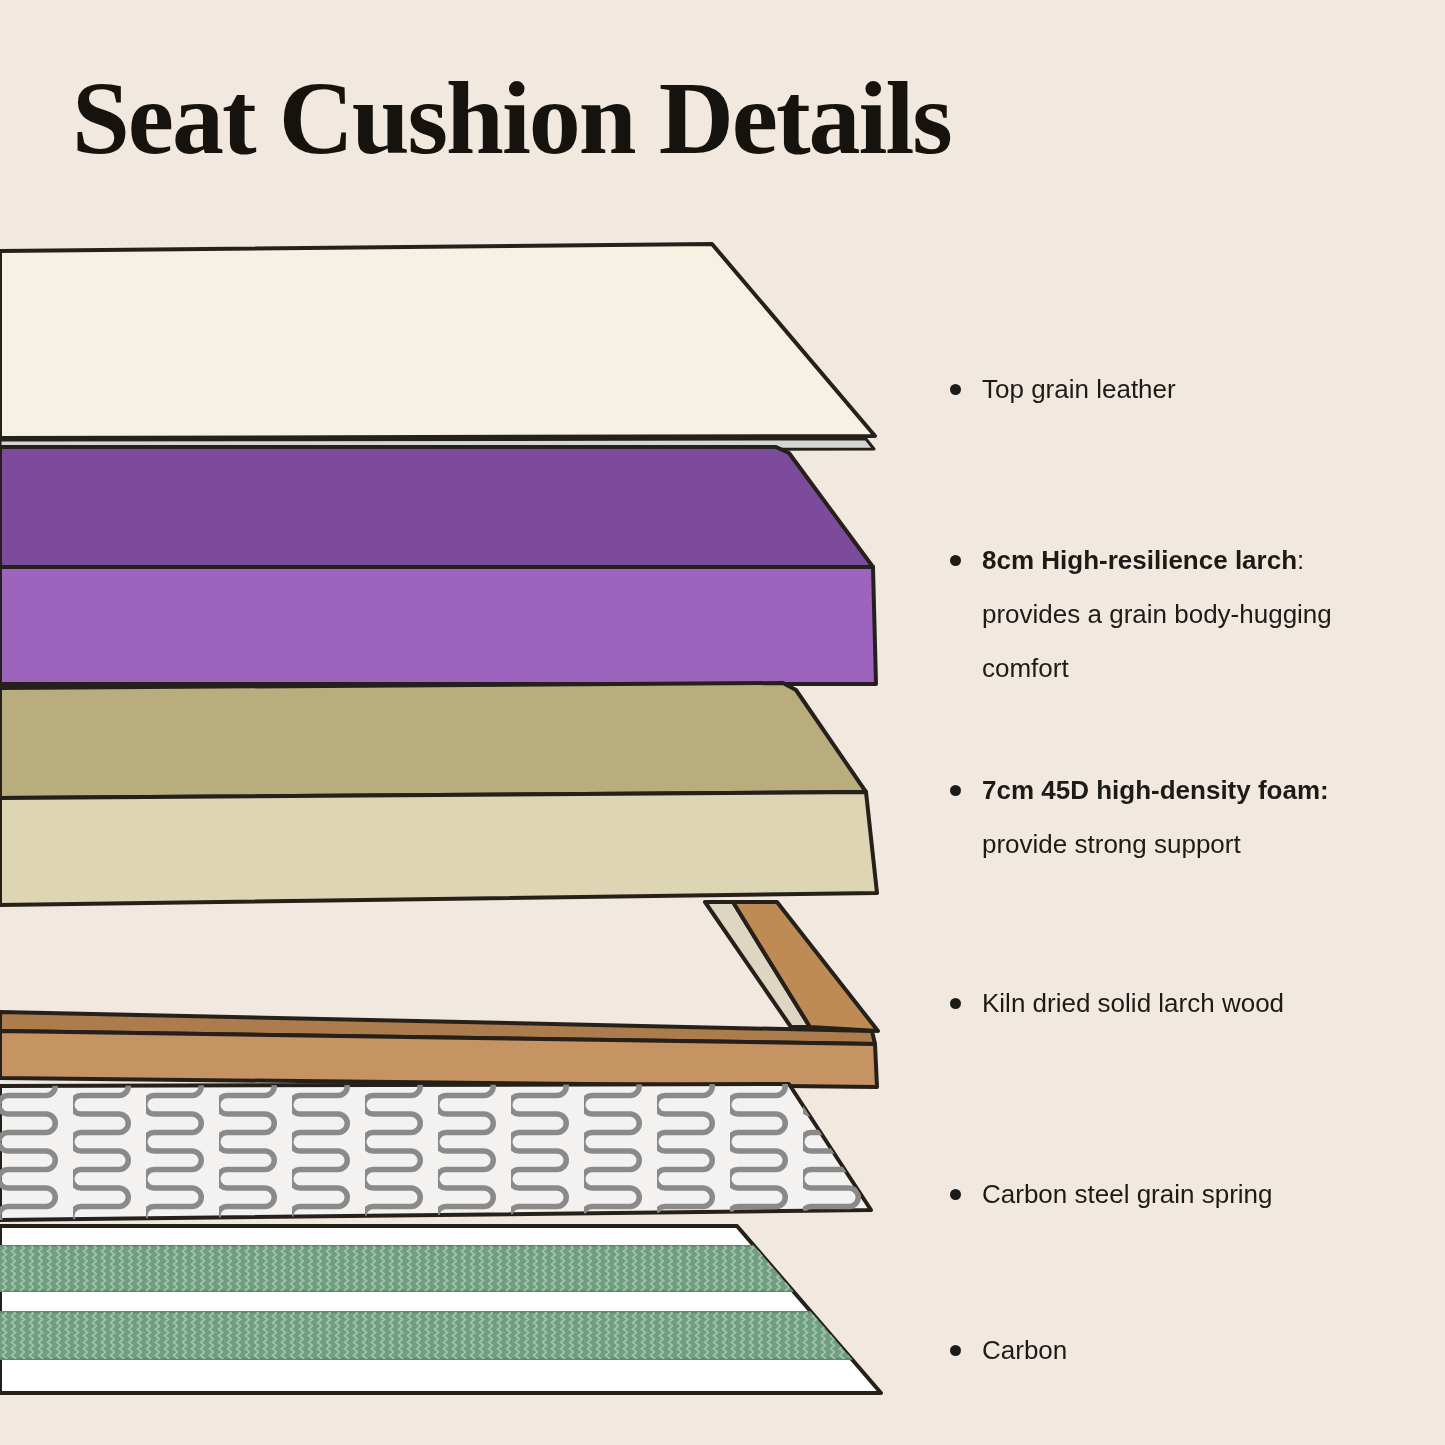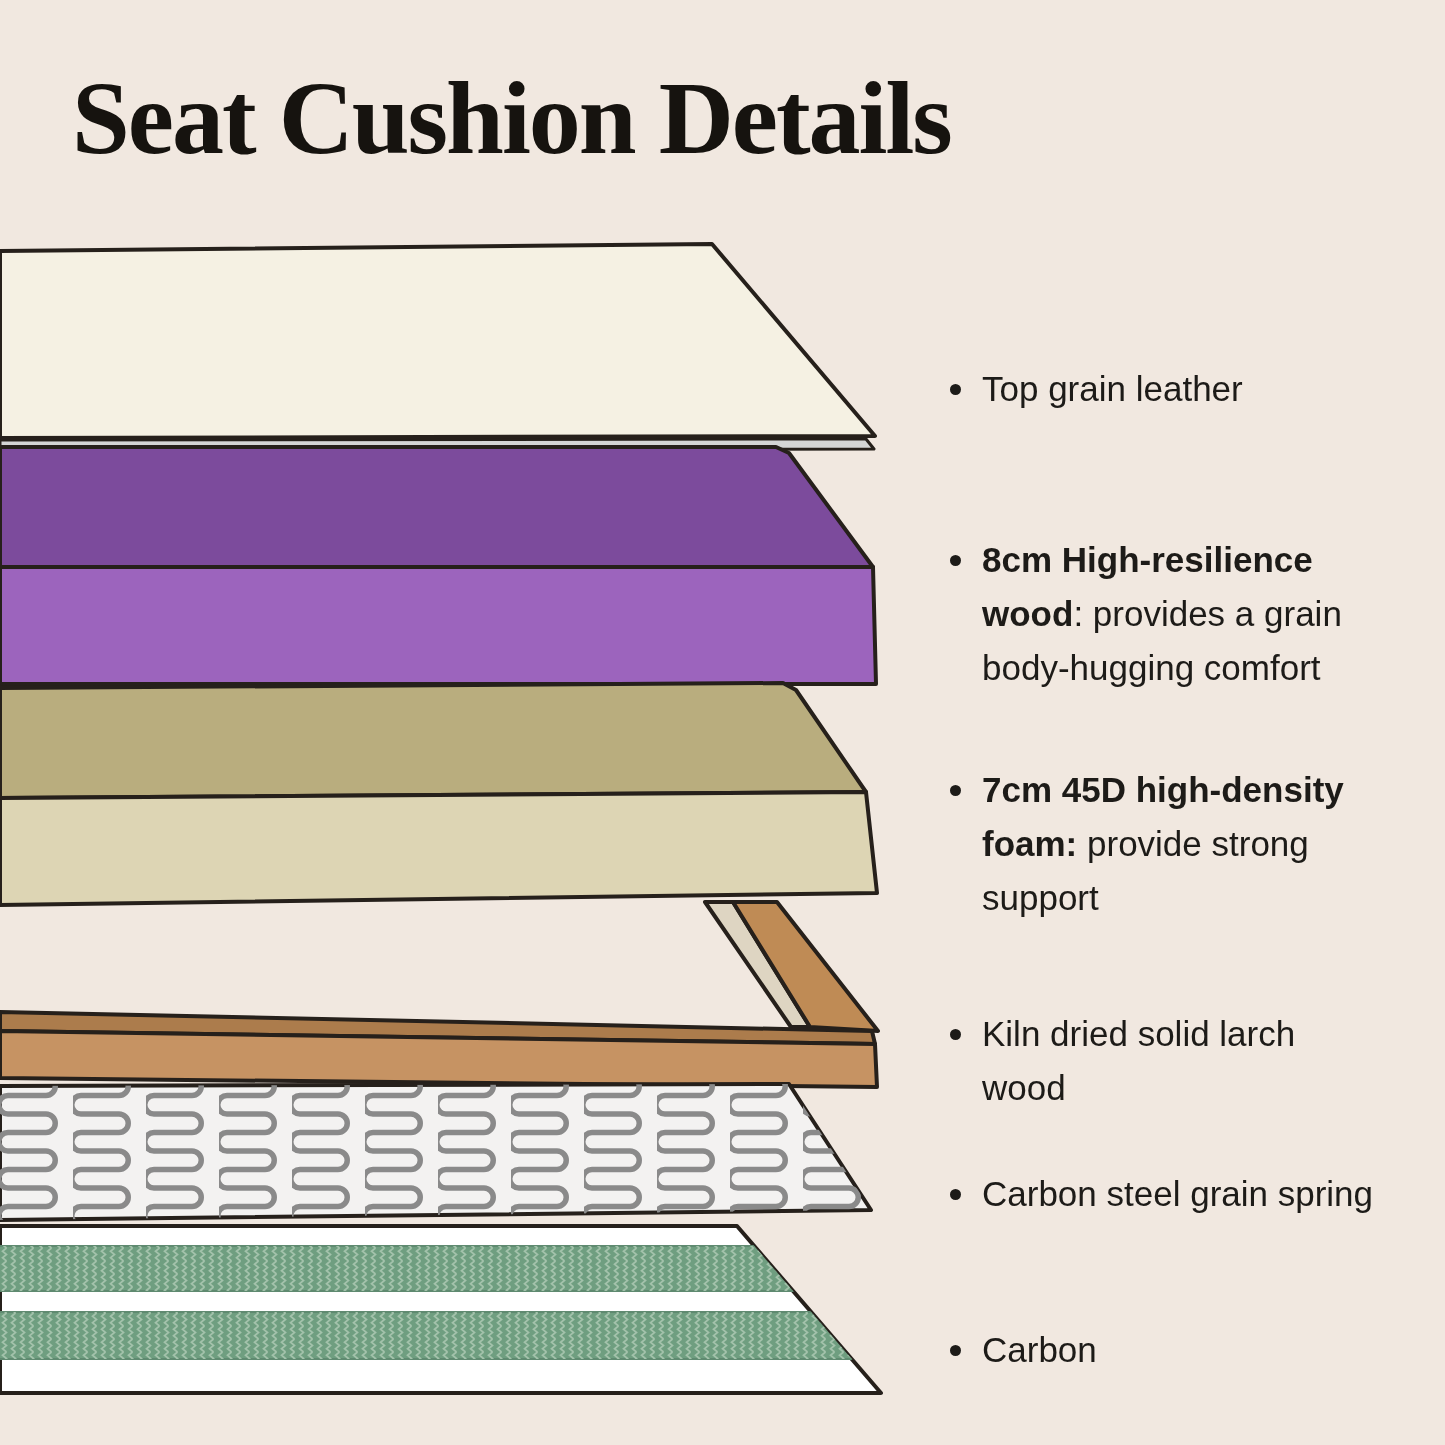--- a/index.html
+++ b/index.html
@@ -41,7 +41,7 @@
   .bullet p{
     margin:0;
     width:400px;
-    font-size:35px;
+    font-size:26px;
     line-height:54px;
     color:#1d1b18;
   }

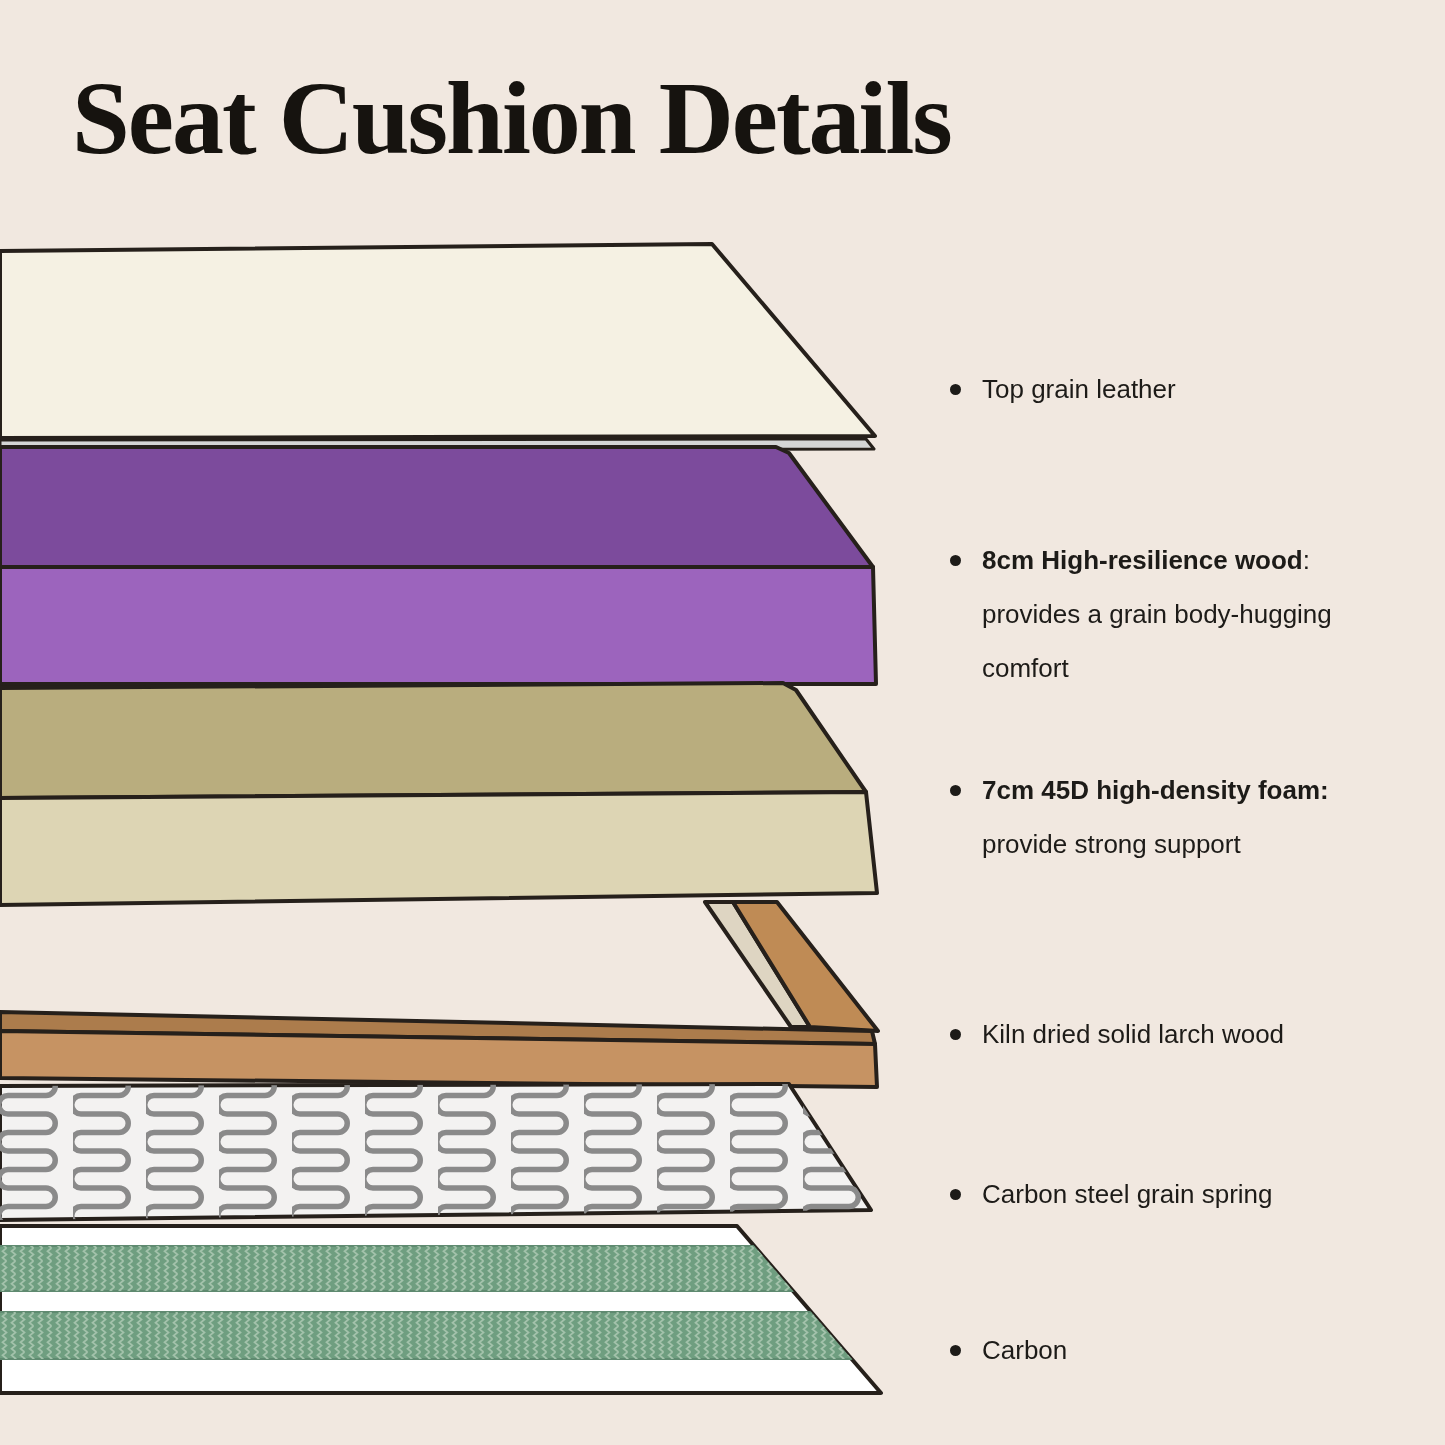--- a/index.html
+++ b/index.html
@@ -107,7 +107,7 @@
 
   <div class="bullet b2">
     <span class="dot"></span>
-    <p><strong>8cm High-resilience wood</strong><span>: provides a grain body-hugging comfort</span></p>
+    <p><strong>8cm High-resilience larch</strong><span>: provides a grain body-hugging comfort</span></p>
   </div>
 
   <div class="bullet b3">

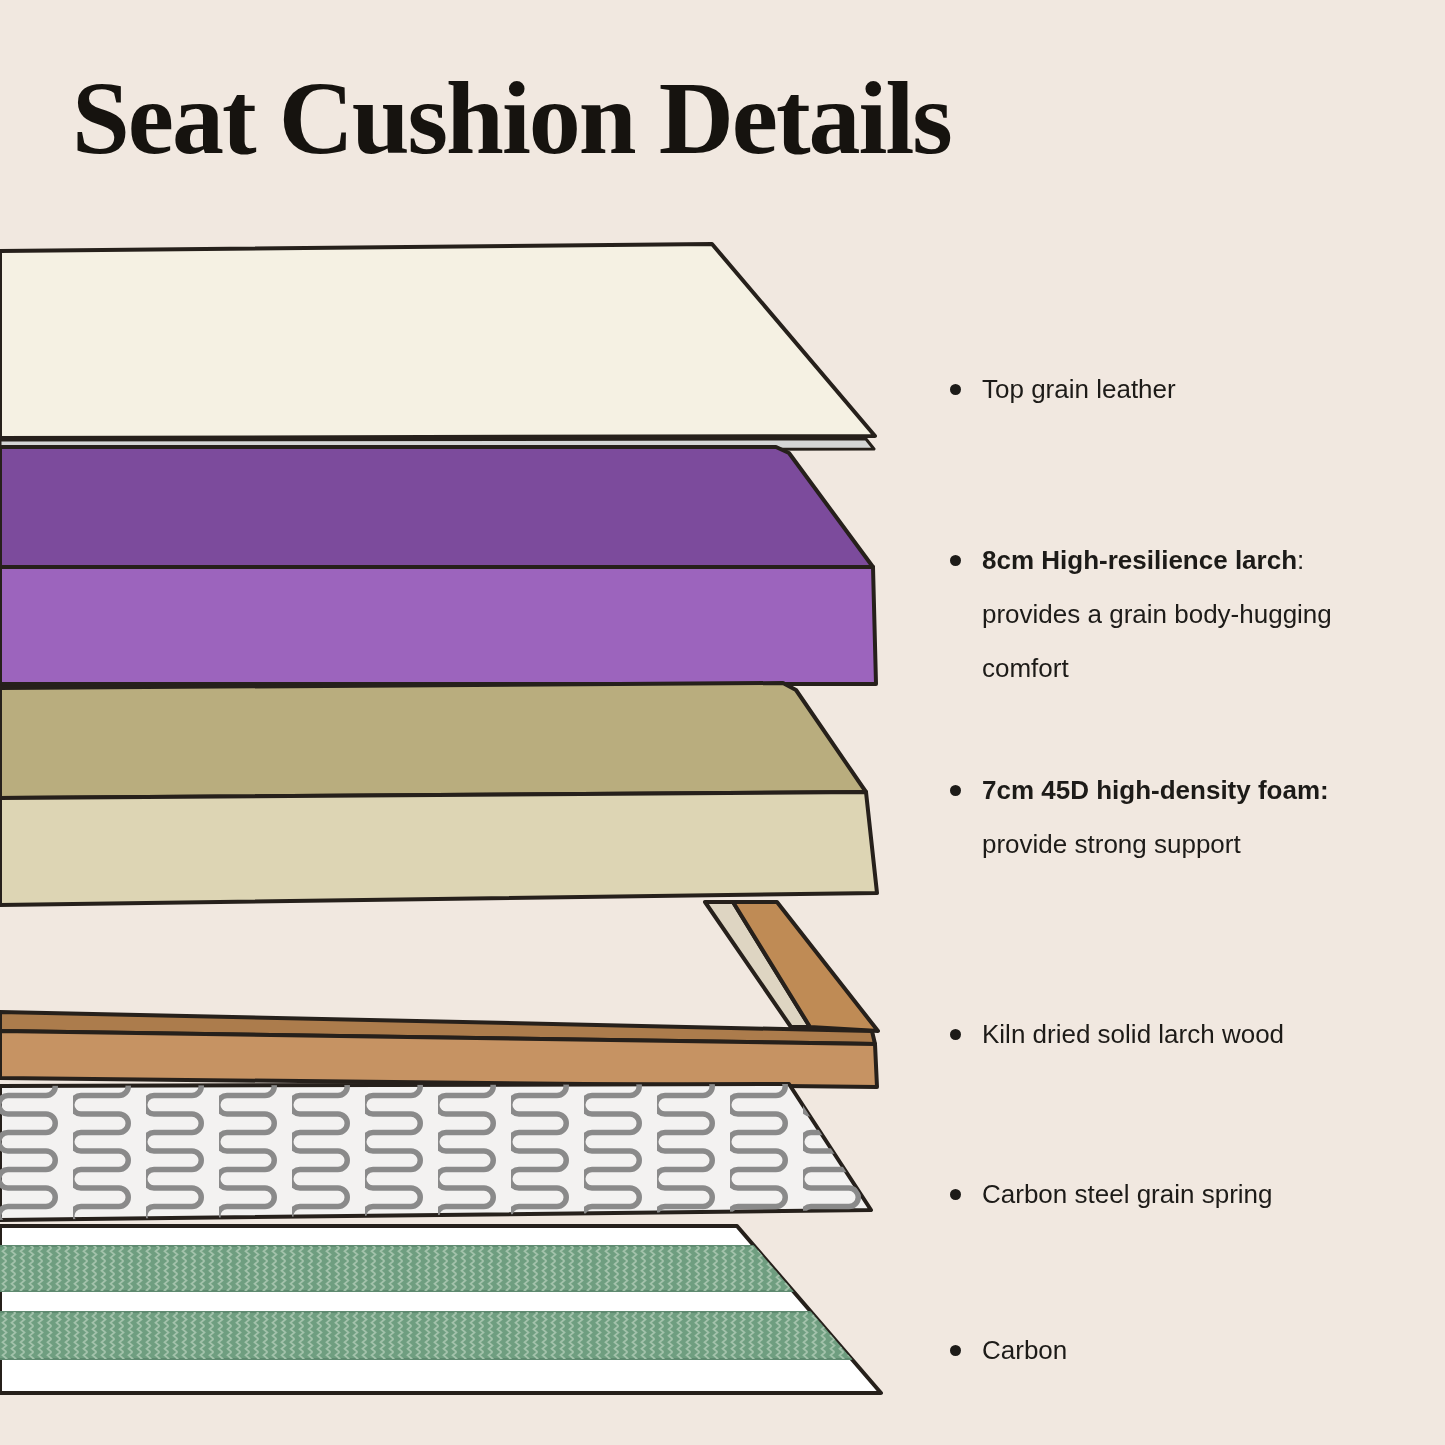--- a/index.html
+++ b/index.html
@@ -49,7 +49,7 @@
   .b1{top:362px}
   .b2{top:533px}
   .b3{top:763px}
-  .b4{top:1007px}
+  .b4{top:976px}
   .b5{top:1167px}
   .b6{top:1323px}
 </style>

